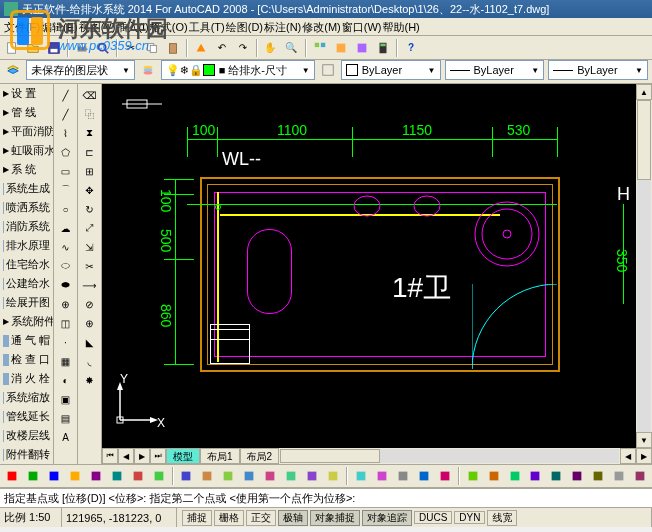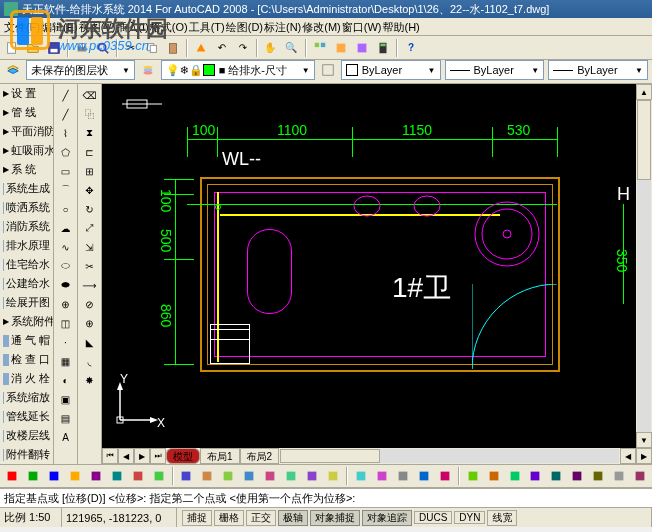--- a/index.html
+++ b/index.html
@@ -37,7 +37,7 @@
 .scroll-h .btn { width: 16px; height: 16px; background: #ece9d8; border: 1px solid #aca899; display: flex; align-items: center; justify-content: center; font-size: 8px; cursor: pointer; }
 .scroll-h .tabs { display: flex; height: 16px; }
 .scroll-h .tab { padding: 1px 6px; background: #ece9d8; border: 1px solid #aca899; font-size: 10px; cursor: pointer; }
-.scroll-h .tab.active { background: #b91c1c; border-radius: 6px; }
+.scroll-h .tab.active { background: #5eead4; }
 .scroll-h .track { flex: 1; background: #ddd; height: 14px; margin: 1px; position: relative; }
 .scroll-h .thumb { position: absolute; left: 0; width: 100px; height: 100%; background: #ece9d8; border: 1px solid #aca899; }
 .scroll-v { position: absolute; right: 0; top: 0; bottom: 16px; width: 16px; background: #ece9d8; }

